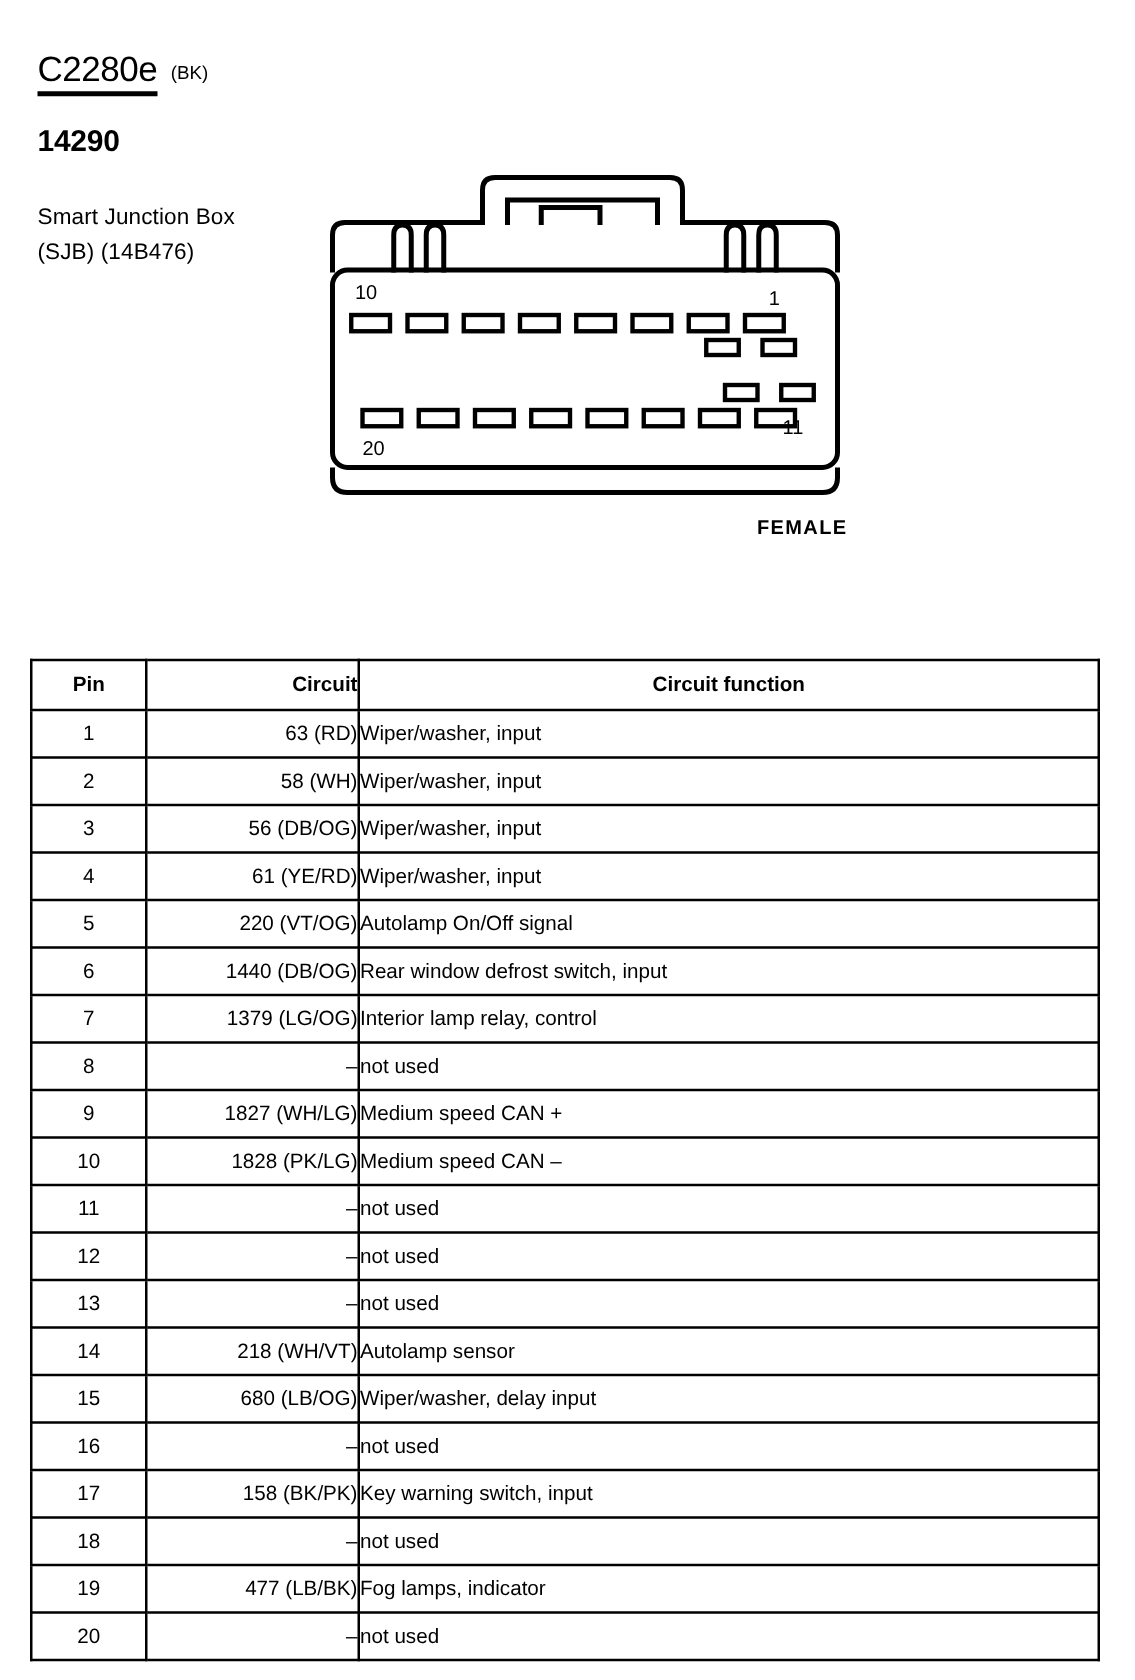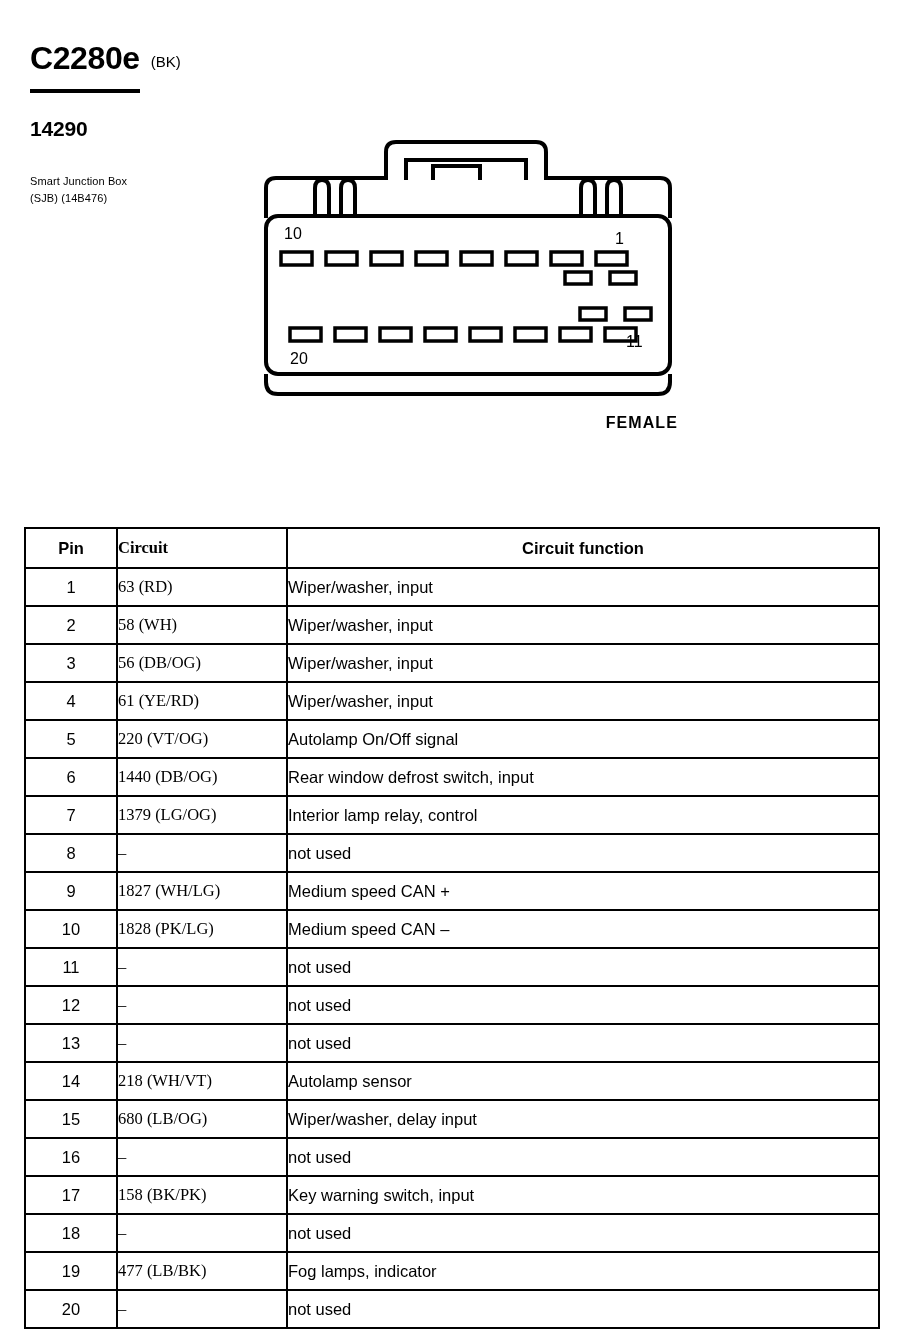--- a/index.html
+++ b/index.html
@@ -30,12 +30,12 @@
     gap: 11px;
   }
   #connector-id {
-    font-size: 32px;
-    font-weight: bold;
+    font-size: 28px;
+    font-weight: normal;
     letter-spacing: -0.4px;
     line-height: 1;
     border-bottom: 4px solid #000;
-    padding-bottom: 15px;
+    padding-bottom: 3px;
   }
   #connector-color-code {
     font-size: 15px;

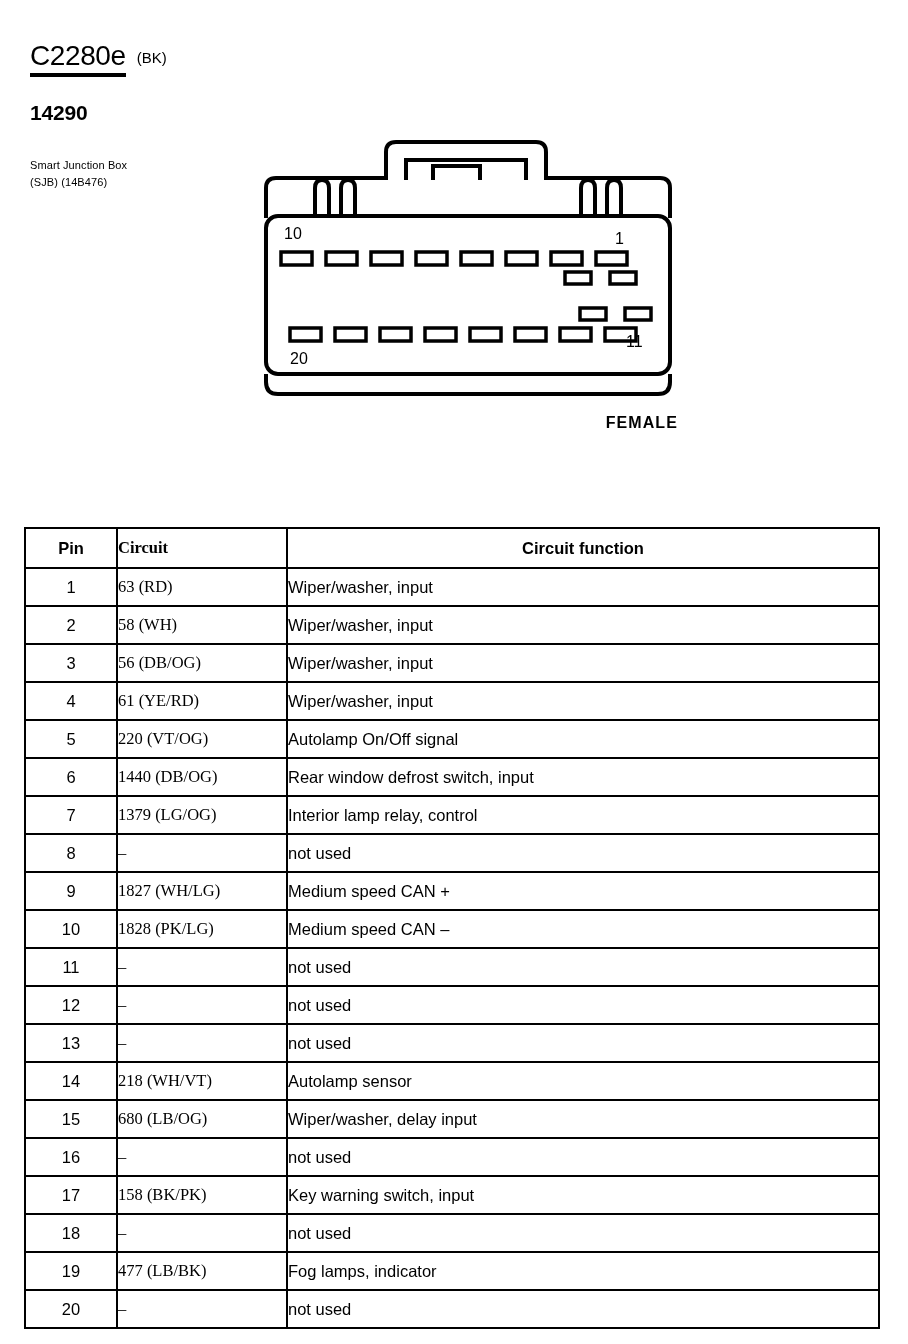--- a/index.html
+++ b/index.html
@@ -46,7 +46,7 @@
   }
   #part-number {
     margin-top: 25px;
-    font-size: 21px;
+    font-size: 24px;
     font-weight: bold;
     letter-spacing: -0.2px;
     line-height: 1;

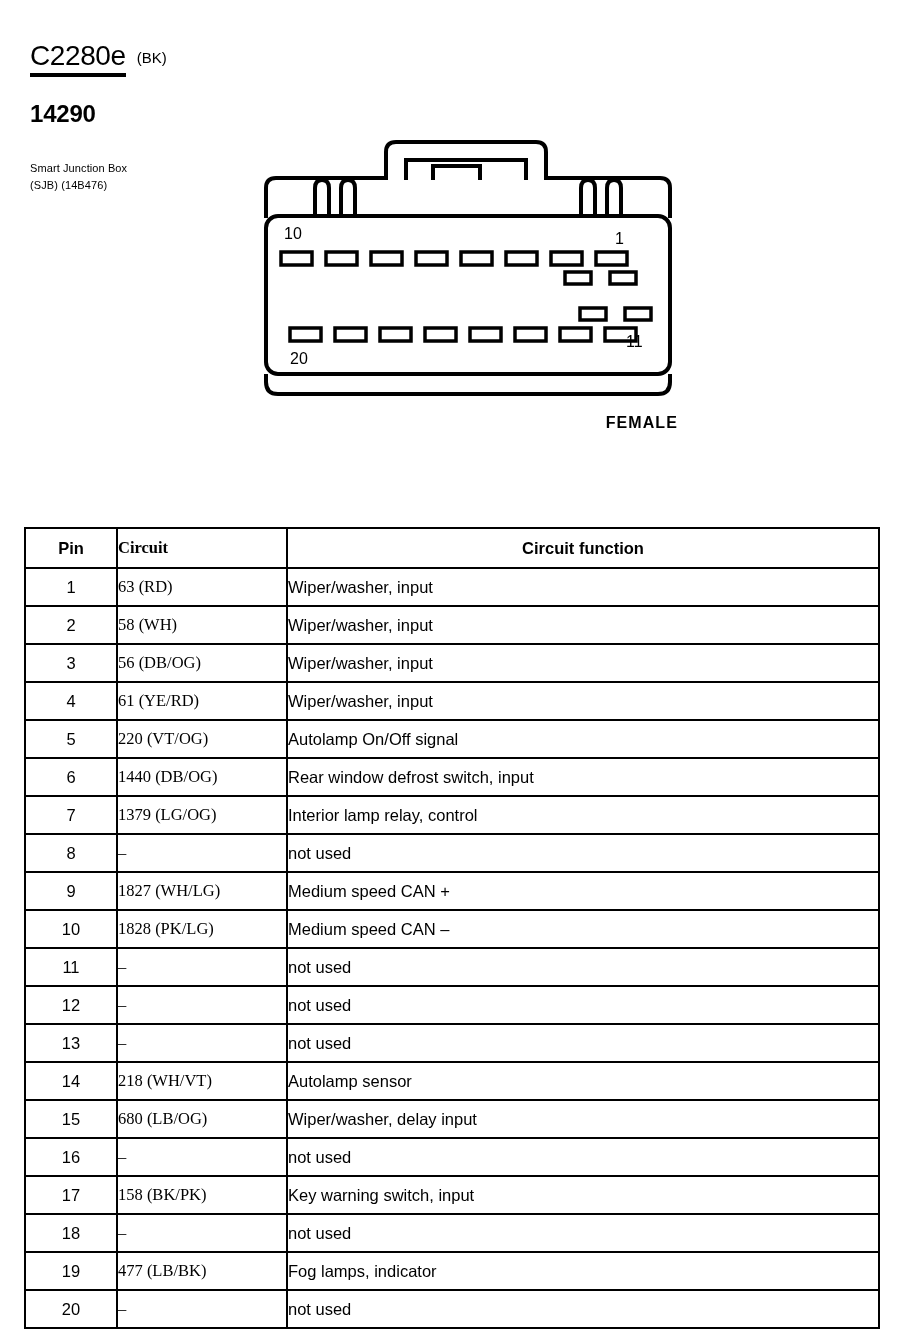--- a/index.html
+++ b/index.html
@@ -53,7 +53,7 @@
   }
   #component-desc {
     margin-top: 34px;
-    font-size: 11px;
+    font-size: 18px;
     line-height: 1.55;
     letter-spacing: 0.1px;
   }

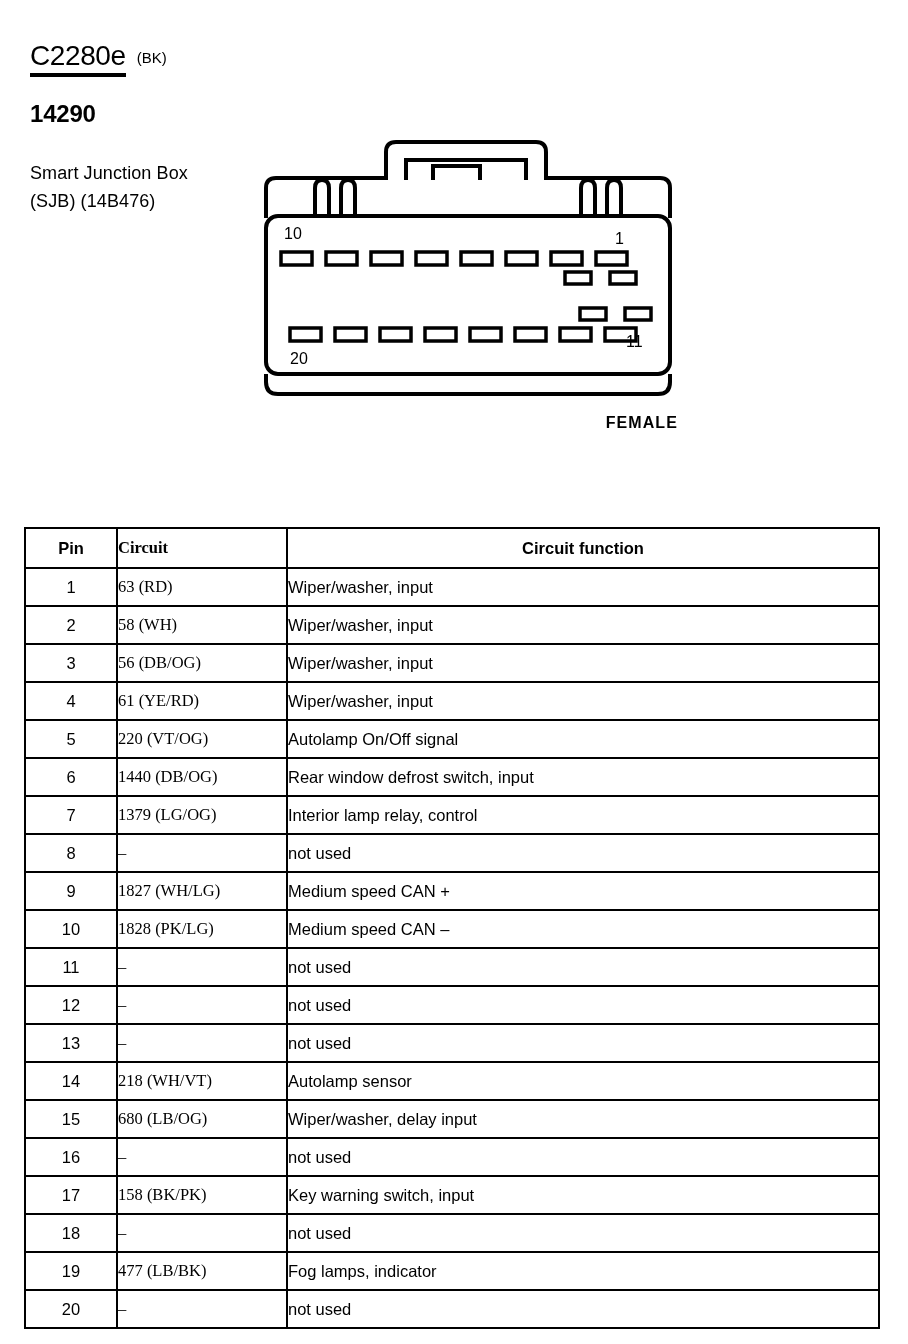--- a/index.html
+++ b/index.html
@@ -108,7 +108,7 @@
   col.col-function { width: auto;  }
 
   td.cell-pin, th.cell-pin         { text-align: center; }
-  td.cell-circuit, th.cell-circuit { text-align: left; font-family: Liberation Serif, serif; }
+  td.cell-circuit, th.cell-circuit { text-align: right; }
   td.cell-function, th.cell-function {
     text-align: left;
     padding-left: 19px;

